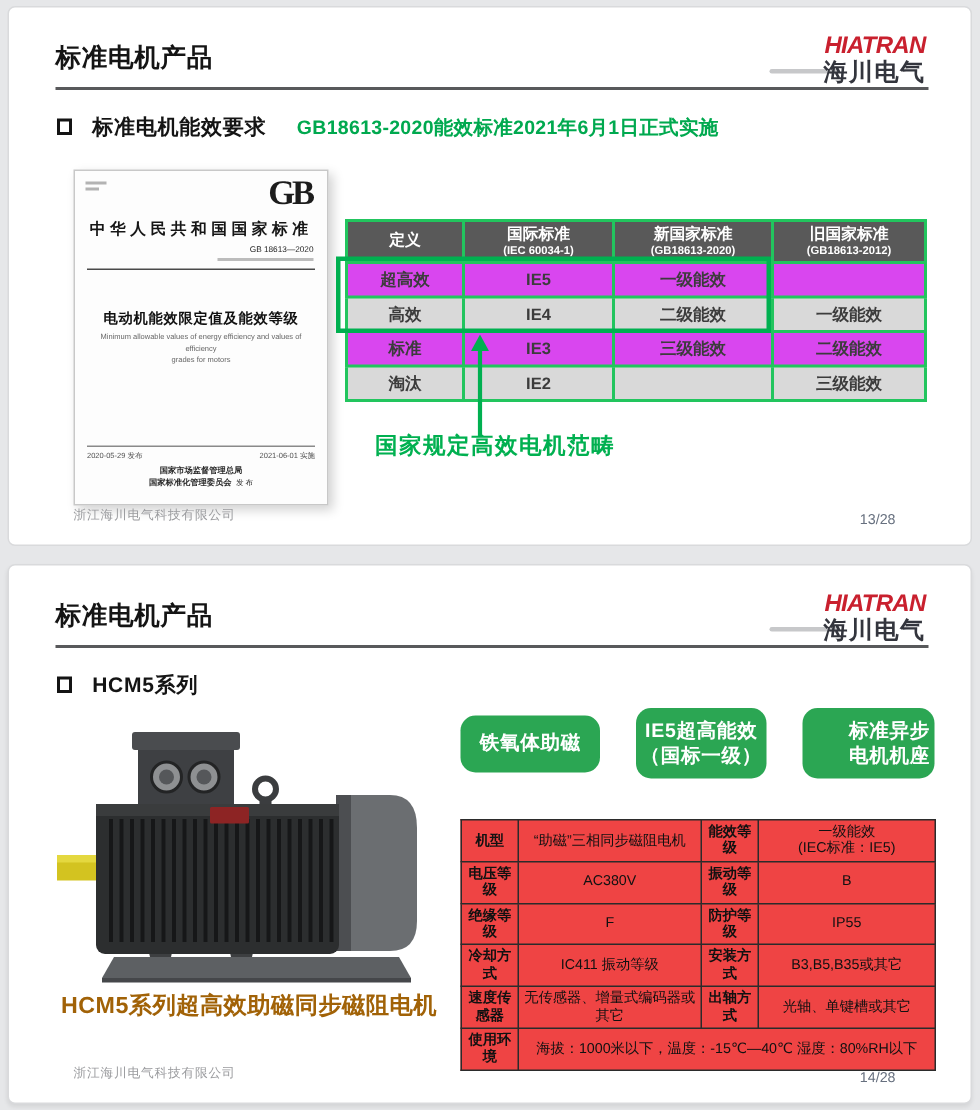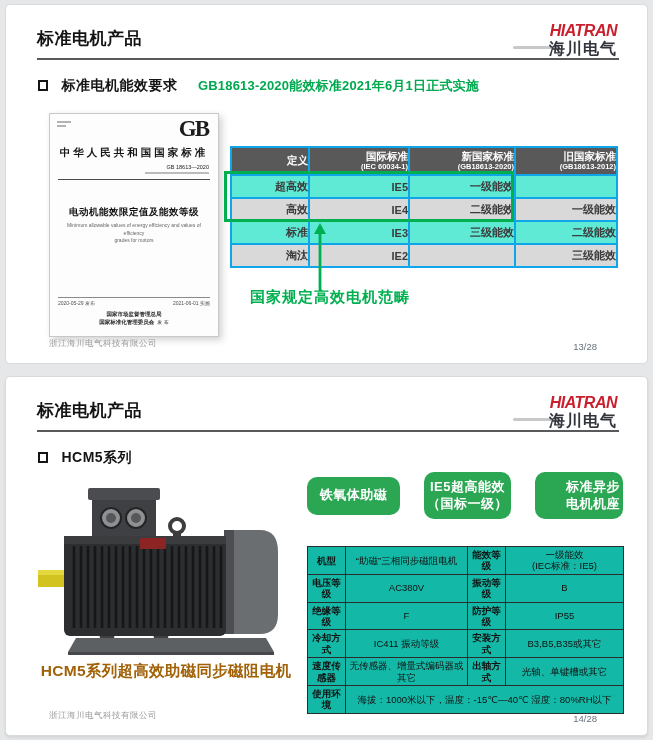--- a/index.html
+++ b/index.html
@@ -100,7 +100,7 @@
   .efftable-wrap { position:absolute; left:224px; top:141px; }
   table.efftable { border-collapse:collapse; table-layout:fixed; border:1px solid #c2c2c2; }
   table.efftable th, table.efftable td {
-    border:2px solid #0ea5e9; text-align:right; vertical-align:middle;
+    border:2px solid #22c55e; text-align:center; vertical-align:middle;
   }
   table.efftable th {
     background:#595959; color:#ffffff; height:28px;

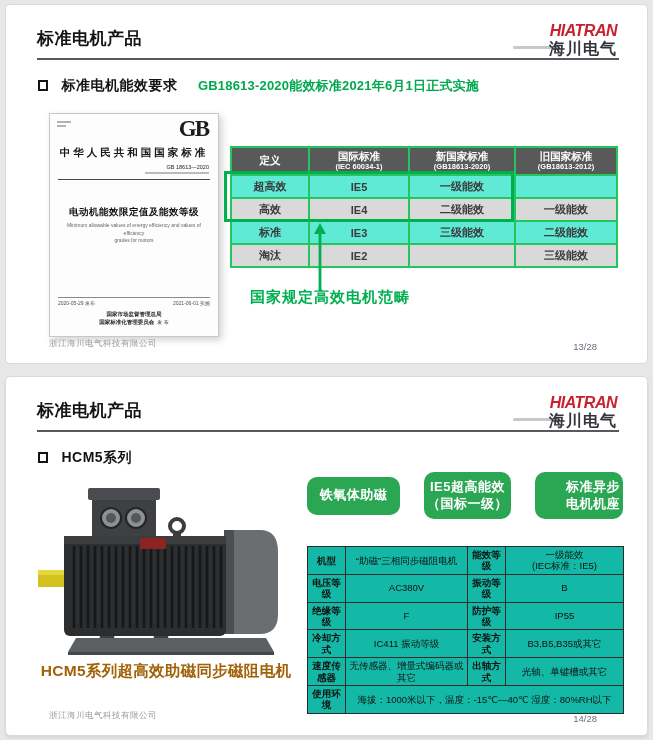--- a/index.html
+++ b/index.html
@@ -108,7 +108,7 @@
   }
   table.efftable th .sub { display:block; font-size:7.5px; font-weight:bold; }
   table.efftable td { height:23px; font-size:11px; color:#3c3c3c; font-weight:bold; }
-  table.efftable tr.r-light td { background:#5eead4; }
+  table.efftable tr.r-light td { background:#d946ef; }
   table.efftable tr.r-dark  td { background:#d9d9d9; }
 
   .green-box {

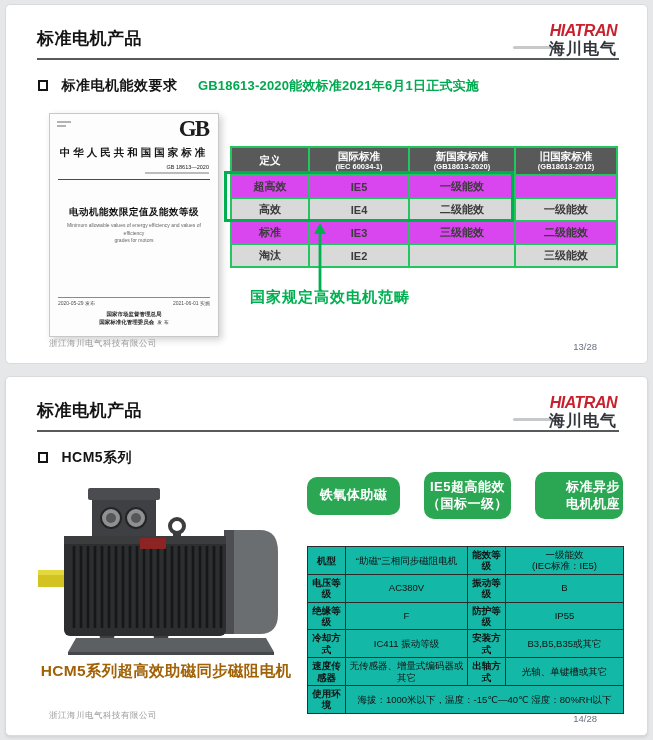--- a/index.html
+++ b/index.html
@@ -141,7 +141,7 @@
 
   
   .spectable-wrap { position:absolute; left:301px; top:169px; }
-  table.spectable { border-collapse:collapse; table-layout:fixed; width:316px; background:#14b8a6; }
+  table.spectable { border-collapse:collapse; table-layout:fixed; width:316px; background:#ef4444; }
   table.spectable td {
     border:1px solid #2b2b2b; text-align:center; vertical-align:middle;
     font-size:9.5px; color:#111; line-height:1.2; padding:2px 1px;

